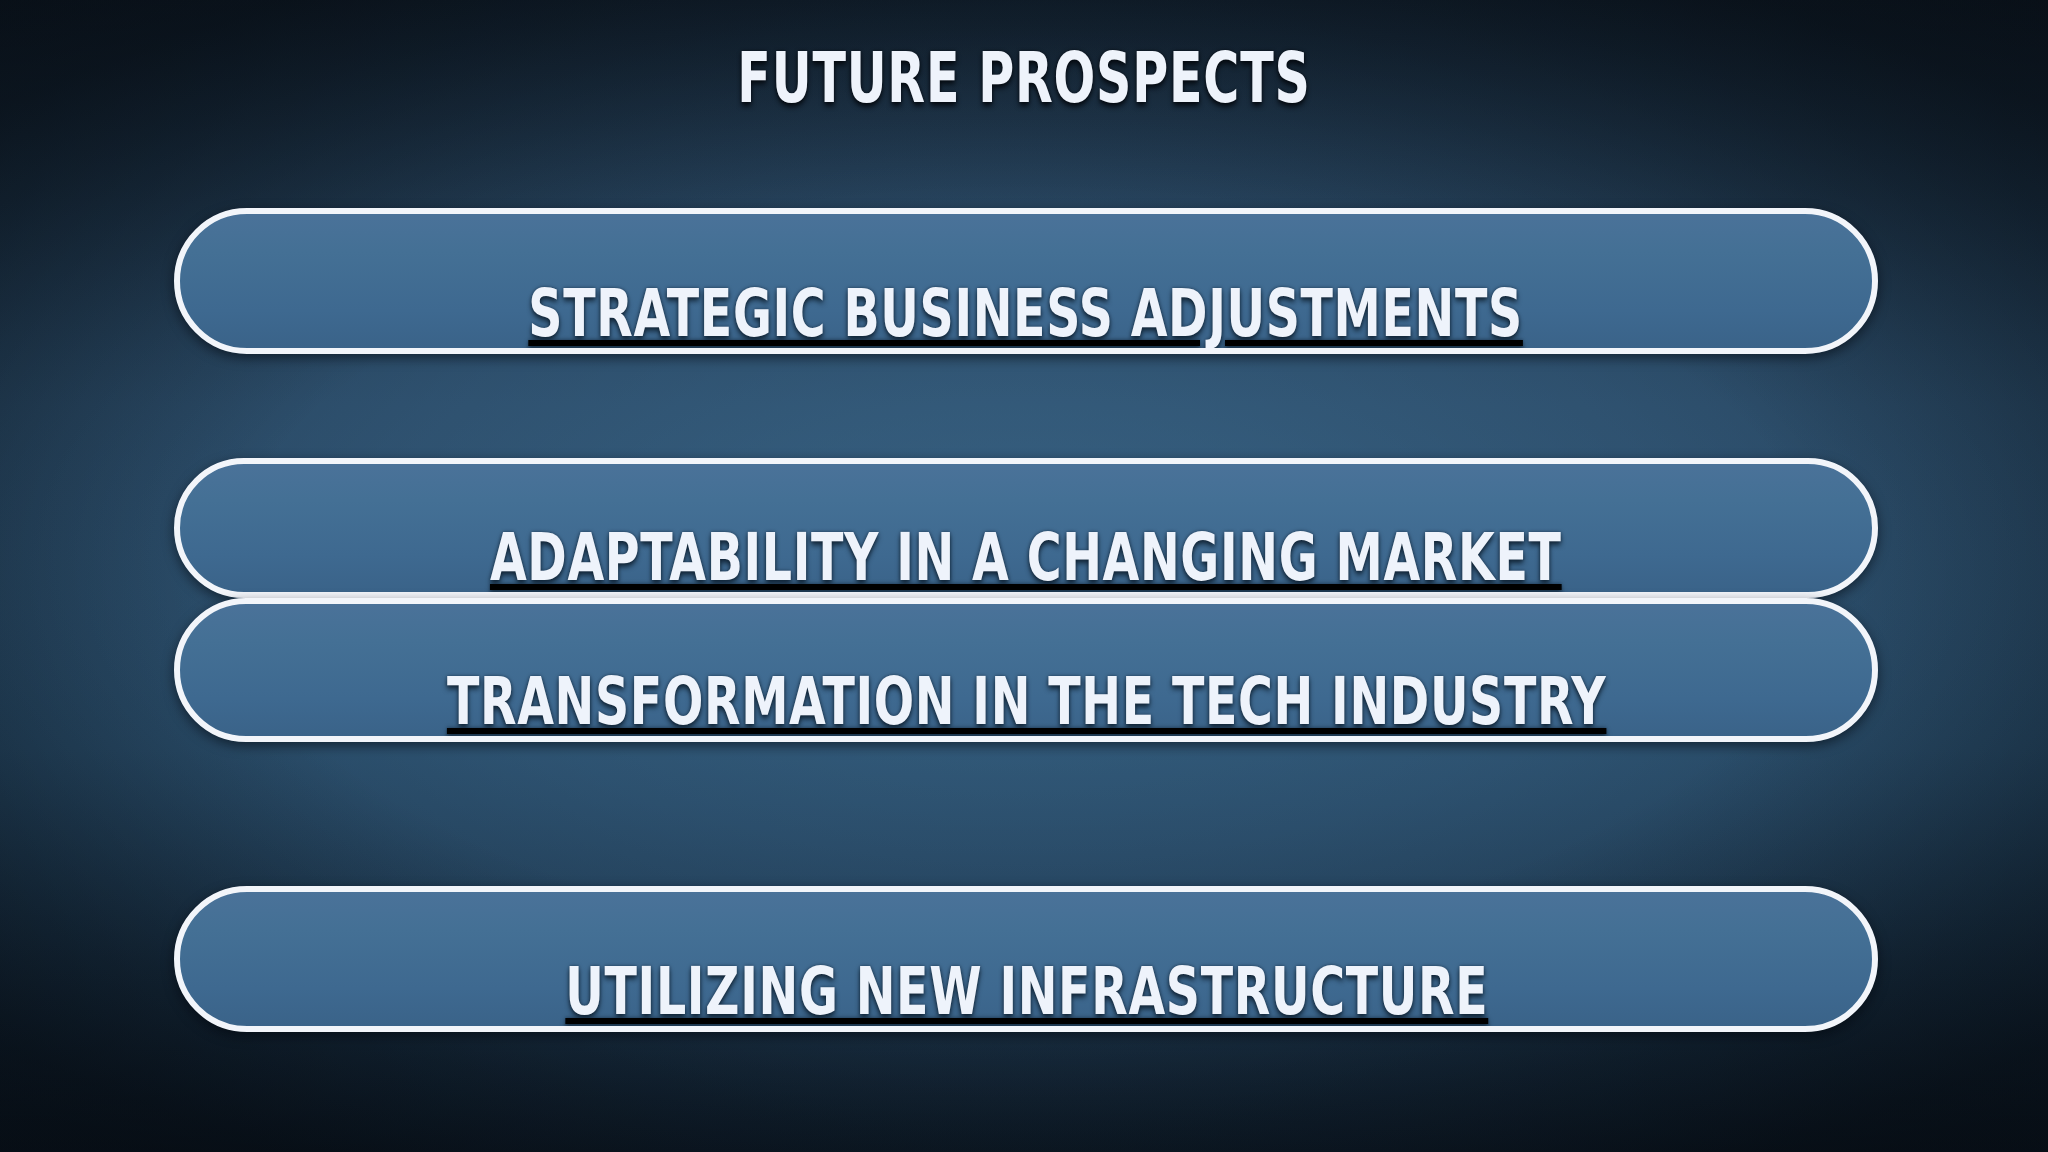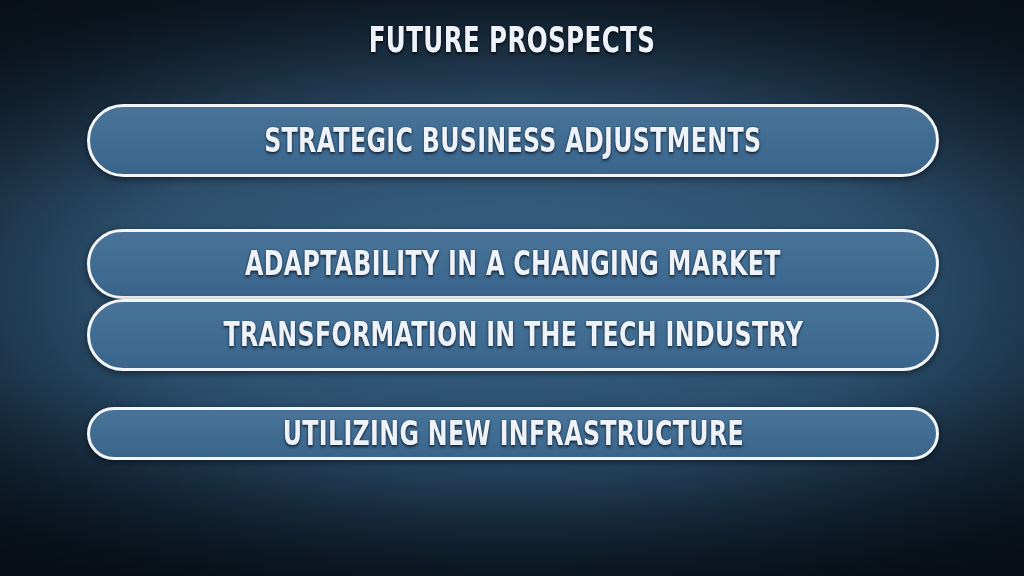--- a/index.html
+++ b/index.html
@@ -71,9 +71,10 @@
     background: linear-gradient(180deg, #4a7299 0%, #447095 28%, #3e6990 72%, #3a6389 100%);
     box-shadow: 0 2px 6px rgba(2,6,11,0.55);
     display: flex;
-    align-items: center;
+    align-items: flex-end;
     justify-content: center;
     overflow: hidden;
+    text-decoration: underline;
   }
   .pill-1 { height: 73px; margin-bottom: 52px; }
   .pill-2 { height: 70px; }

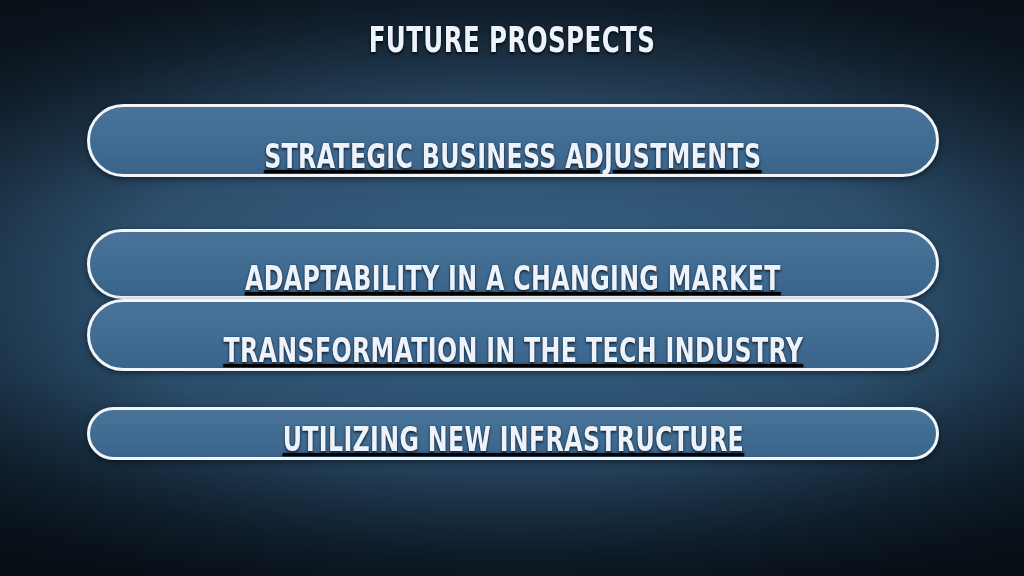--- a/index.html
+++ b/index.html
@@ -78,7 +78,7 @@
   }
   .pill-1 { height: 73px; margin-bottom: 52px; }
   .pill-2 { height: 70px; }
-  .pill-3 { height: 72px; margin-bottom: 36px; }
+  .pill-3 { height: 72px; margin-bottom: 72px; }
   .pill-4 { height: 53px; margin-bottom: 15px; }
 
   .pill-label {

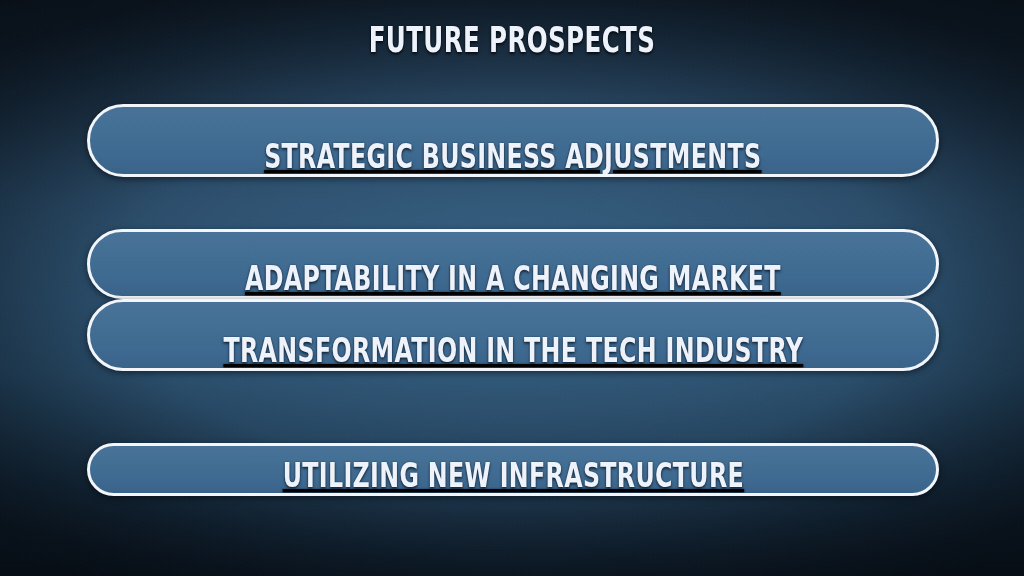--- a/index.html
+++ b/index.html
@@ -79,7 +79,7 @@
   .pill-1 { height: 73px; margin-bottom: 52px; }
   .pill-2 { height: 70px; }
   .pill-3 { height: 72px; margin-bottom: 72px; }
-  .pill-4 { height: 53px; margin-bottom: 15px; }
+  .pill-4 { height: 73px; margin-bottom: 15px; }
 
   .pill-label {
     font-size: 33px;

